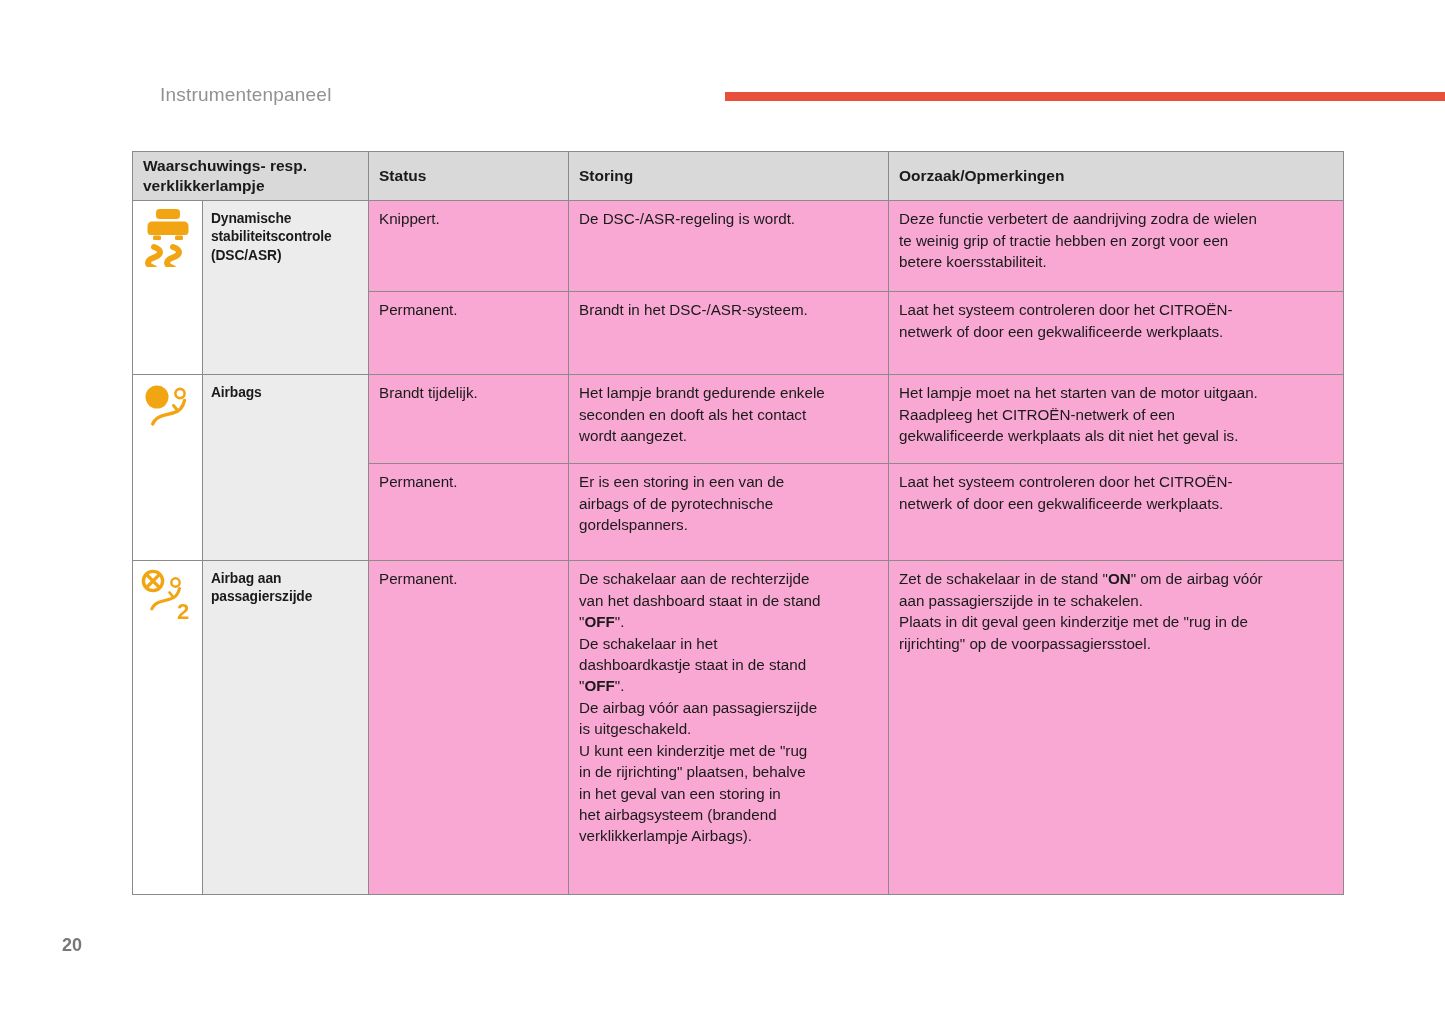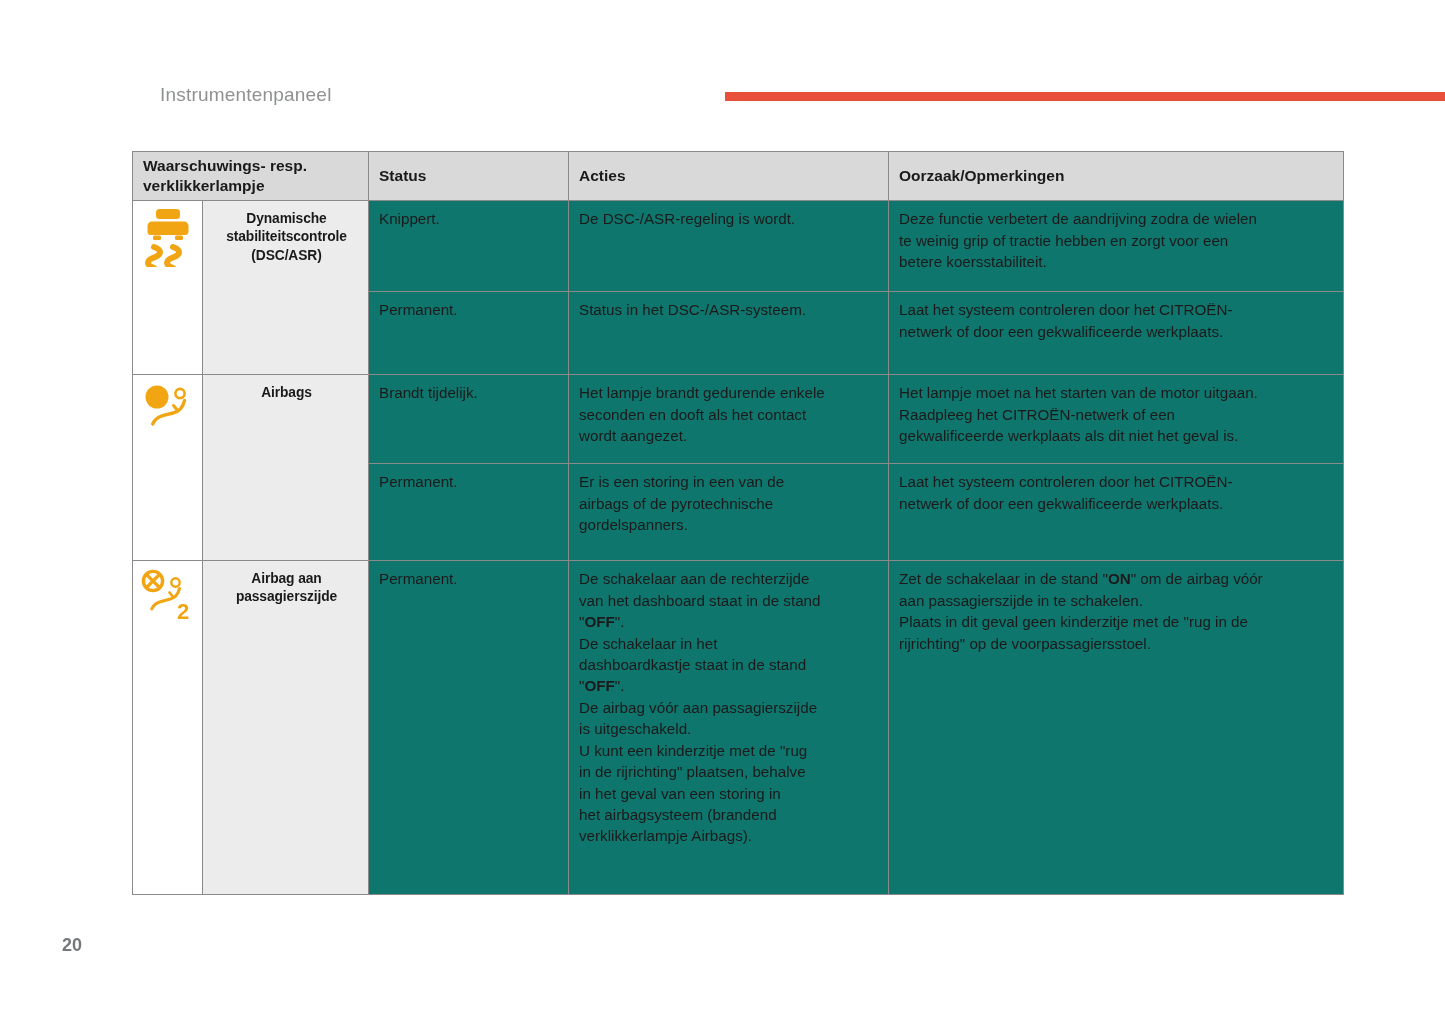--- a/index.html
+++ b/index.html
@@ -84,7 +84,7 @@
       <tr>
         <th colspan="2">Waarschuwings- resp.<br>verklikkerlampje</th>
         <th>Status</th>
-        <th>Acties</th>
+        <th>Storing</th>
         <th>Oorzaak/Opmerkingen</th>
       </tr>
     </thead>

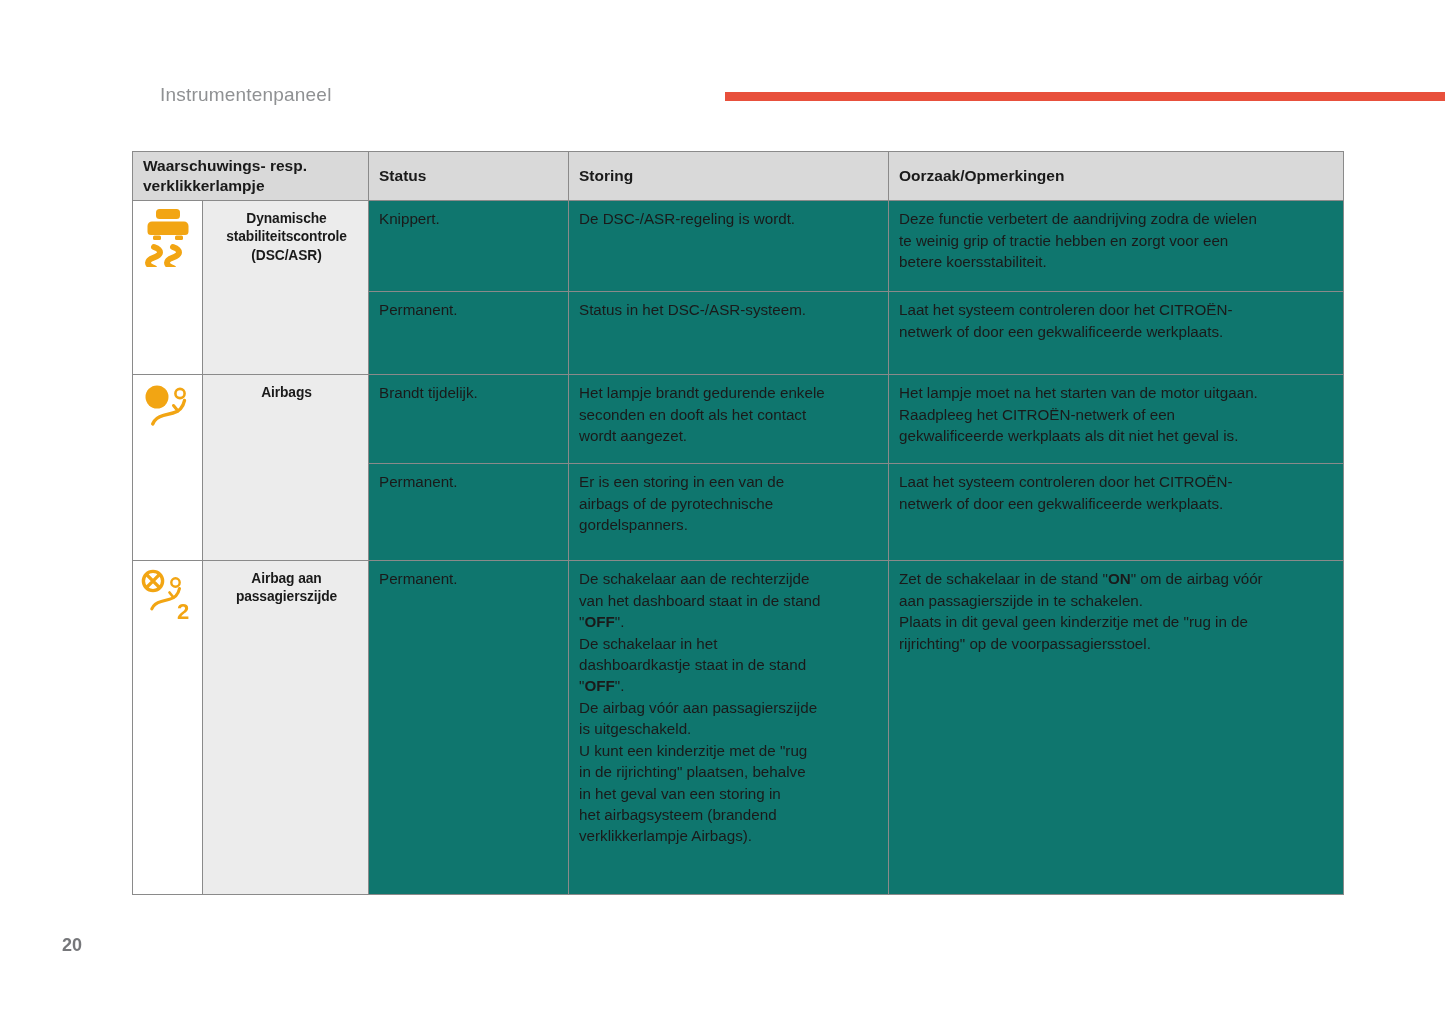--- a/index.html
+++ b/index.html
@@ -59,7 +59,6 @@
     font-weight: bold; font-size: 13.8px; line-height: 1.32;
     letter-spacing: -0.1px;
     padding: 9px 6px 7px 8px;
-    text-align: center;
   }
   td.status-cell, td.cause-cell, td.action-cell { background: #0f766e; }
   td b { font-weight: bold; }

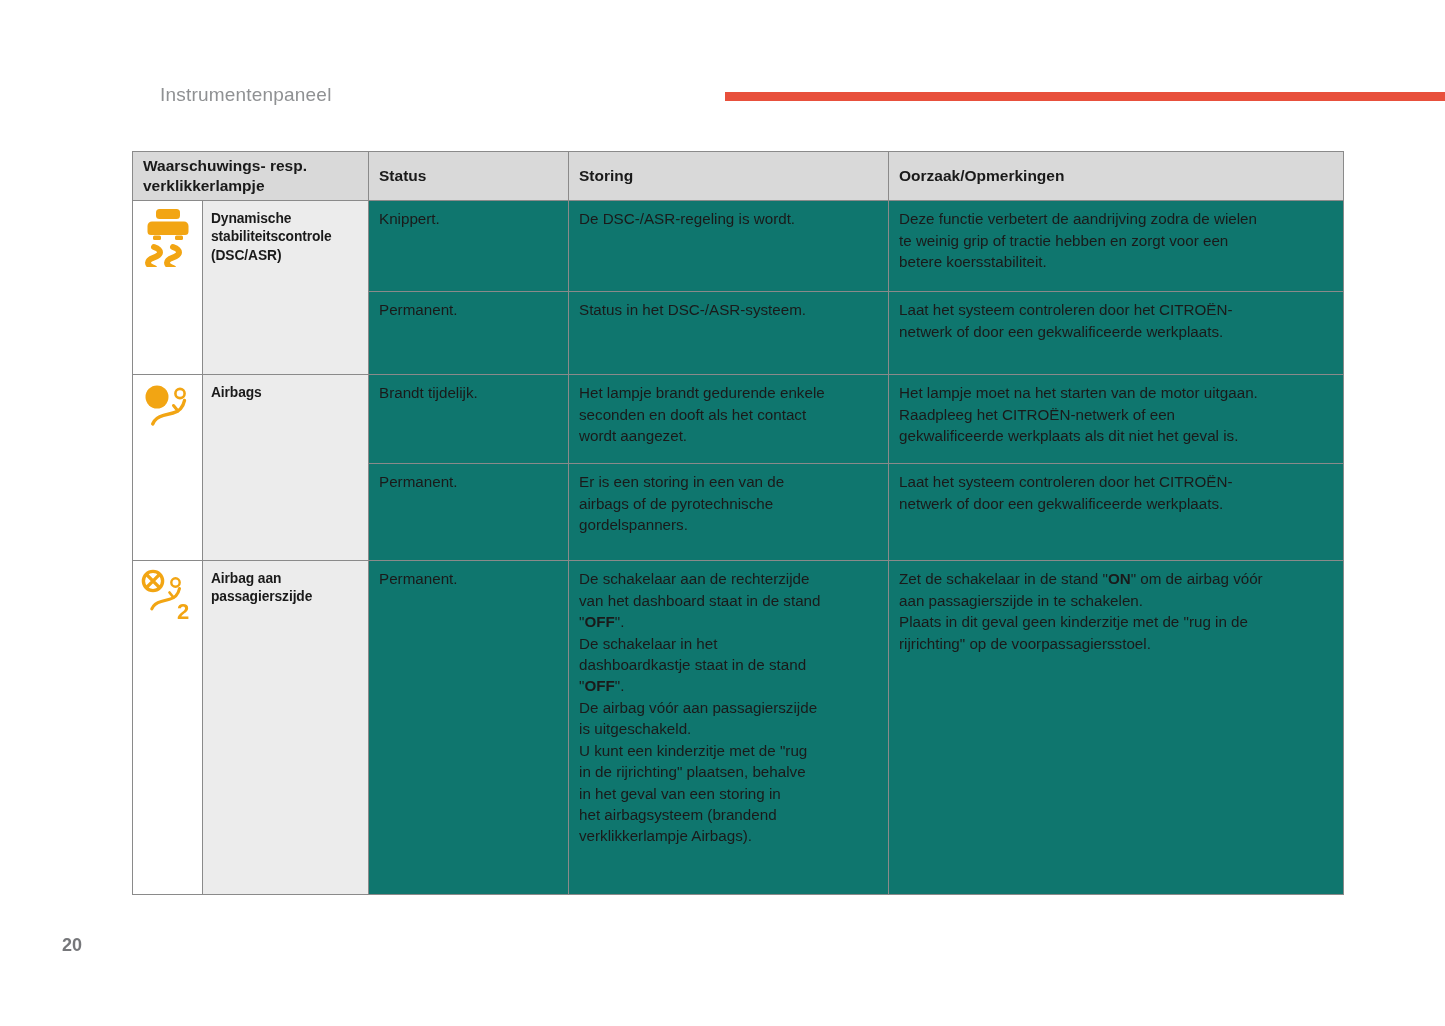--- a/index.html
+++ b/index.html
@@ -60,7 +60,7 @@
     letter-spacing: -0.1px;
     padding: 9px 6px 7px 8px;
   }
-  td.status-cell, td.cause-cell, td.action-cell { background: #0f766e; }
+  td.status-cell, td.cause-cell, td.action-cell { background: #f9a8d4; }
   td b { font-weight: bold; }
 </style>
 </head>

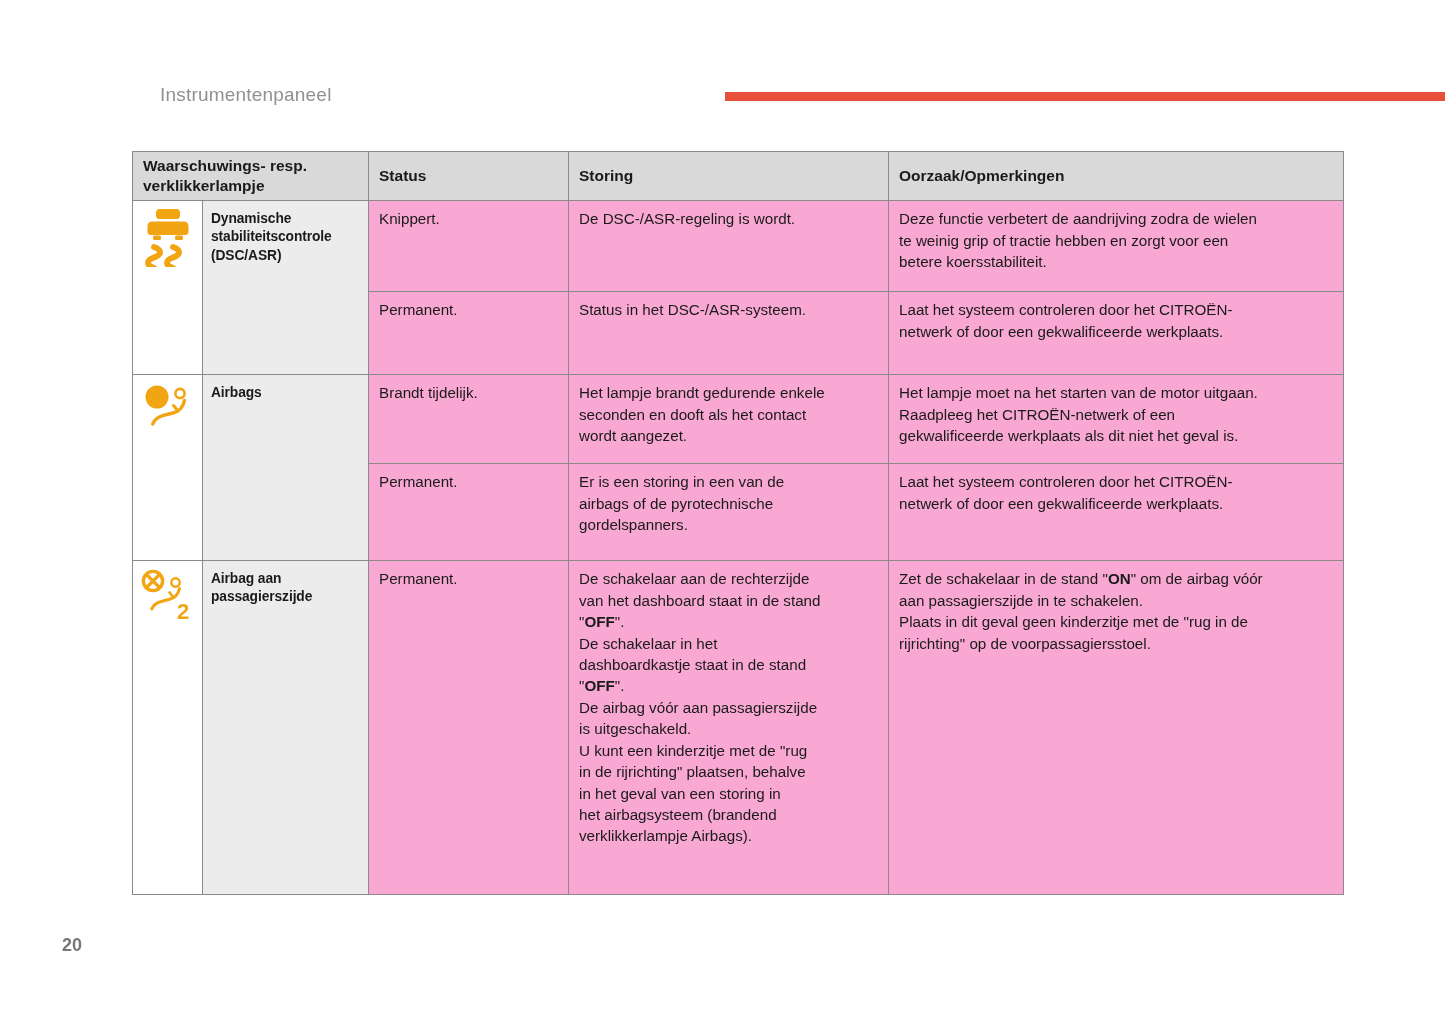--- a/index.html
+++ b/index.html
@@ -111,7 +111,7 @@
       </tr>
       <tr class="r1b">
         <td class="status-cell">Permanent.</td>
-        <td class="cause-cell">Status in het DSC-/ASR-systeem.</td>
+        <td class="cause-cell">Brandt in het DSC-/ASR-systeem.</td>
         <td class="action-cell">Laat het systeem controleren door het CITROËN-<br>netwerk of door een gekwalificeerde werkplaats.</td>
       </tr>
 

